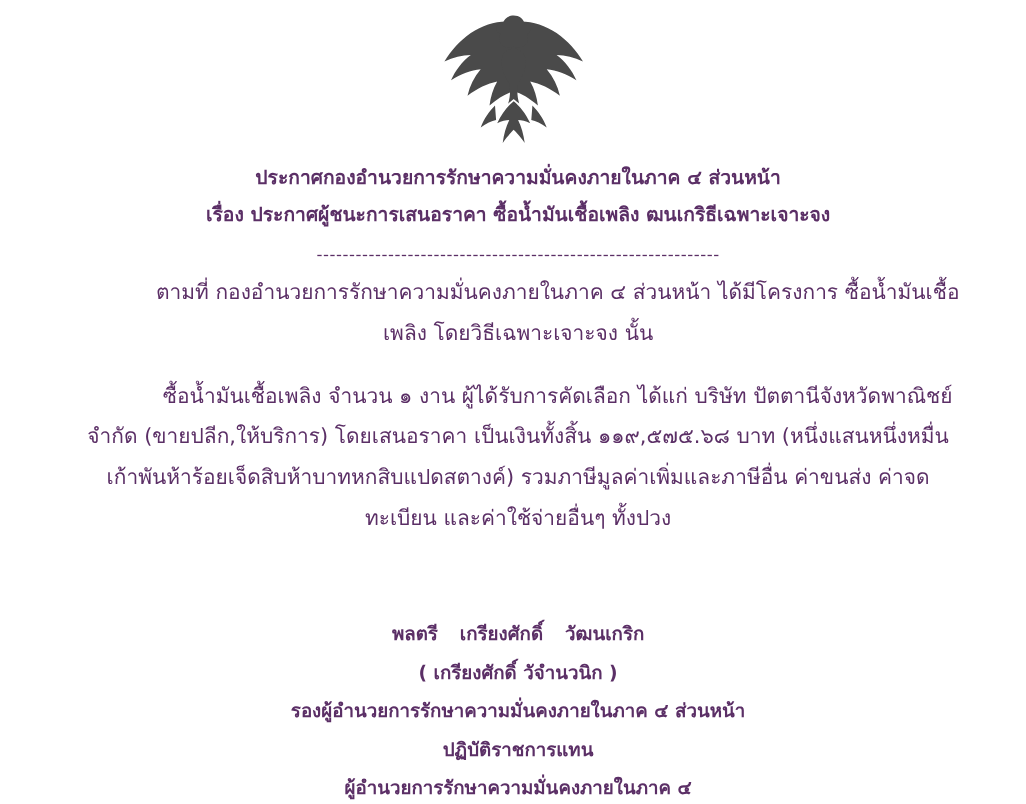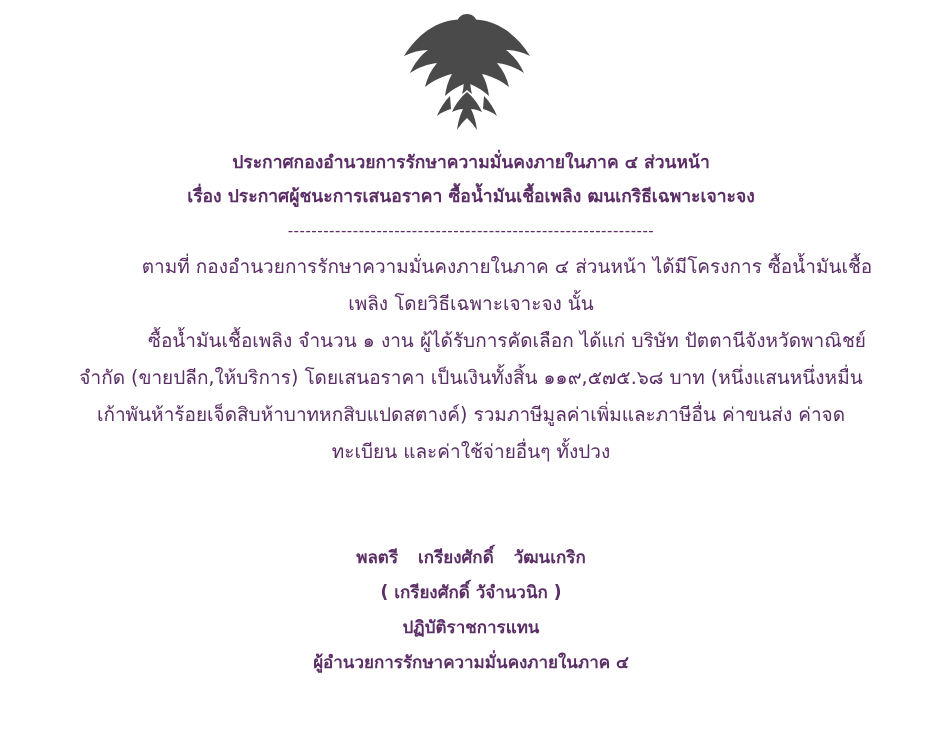--- a/index.html
+++ b/index.html
@@ -67,7 +67,7 @@
     width: 72px;
   }
   .para + .para {
-    margin-top: 0;
+    margin-top: 20px;
   }
   .date-line {
     margin-top: 30px;

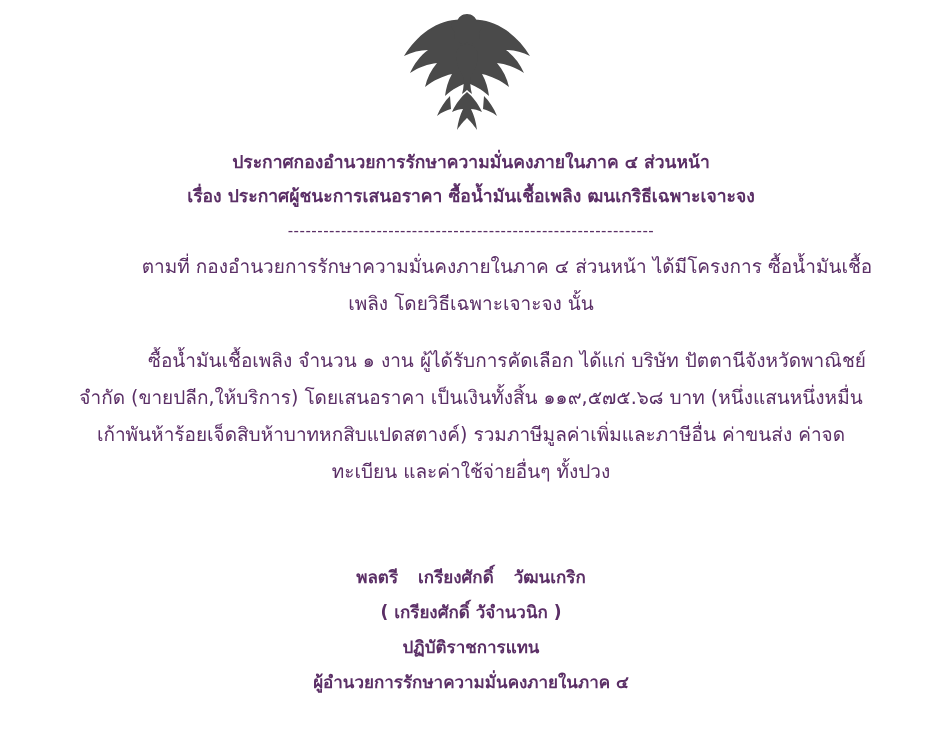--- a/index.html
+++ b/index.html
@@ -133,6 +133,7 @@
         <span>พลตรี</span><span class="gap"></span><span>เกรียงศักดิ์</span><span class="gap"></span><span>วัฒนเกริก</span>
       </div>
       <div>( เกรียงศักดิ์    วัจำนวนิก )</div>
+      <div>รองผู้อำนวยการรักษาความมั่นคงภายในภาค ๔ ส่วนหน้า</div>
       <div>ปฏิบัติราชการแทน</div>
       <div>ผู้อำนวยการรักษาความมั่นคงภายในภาค ๔</div>
     </div>

